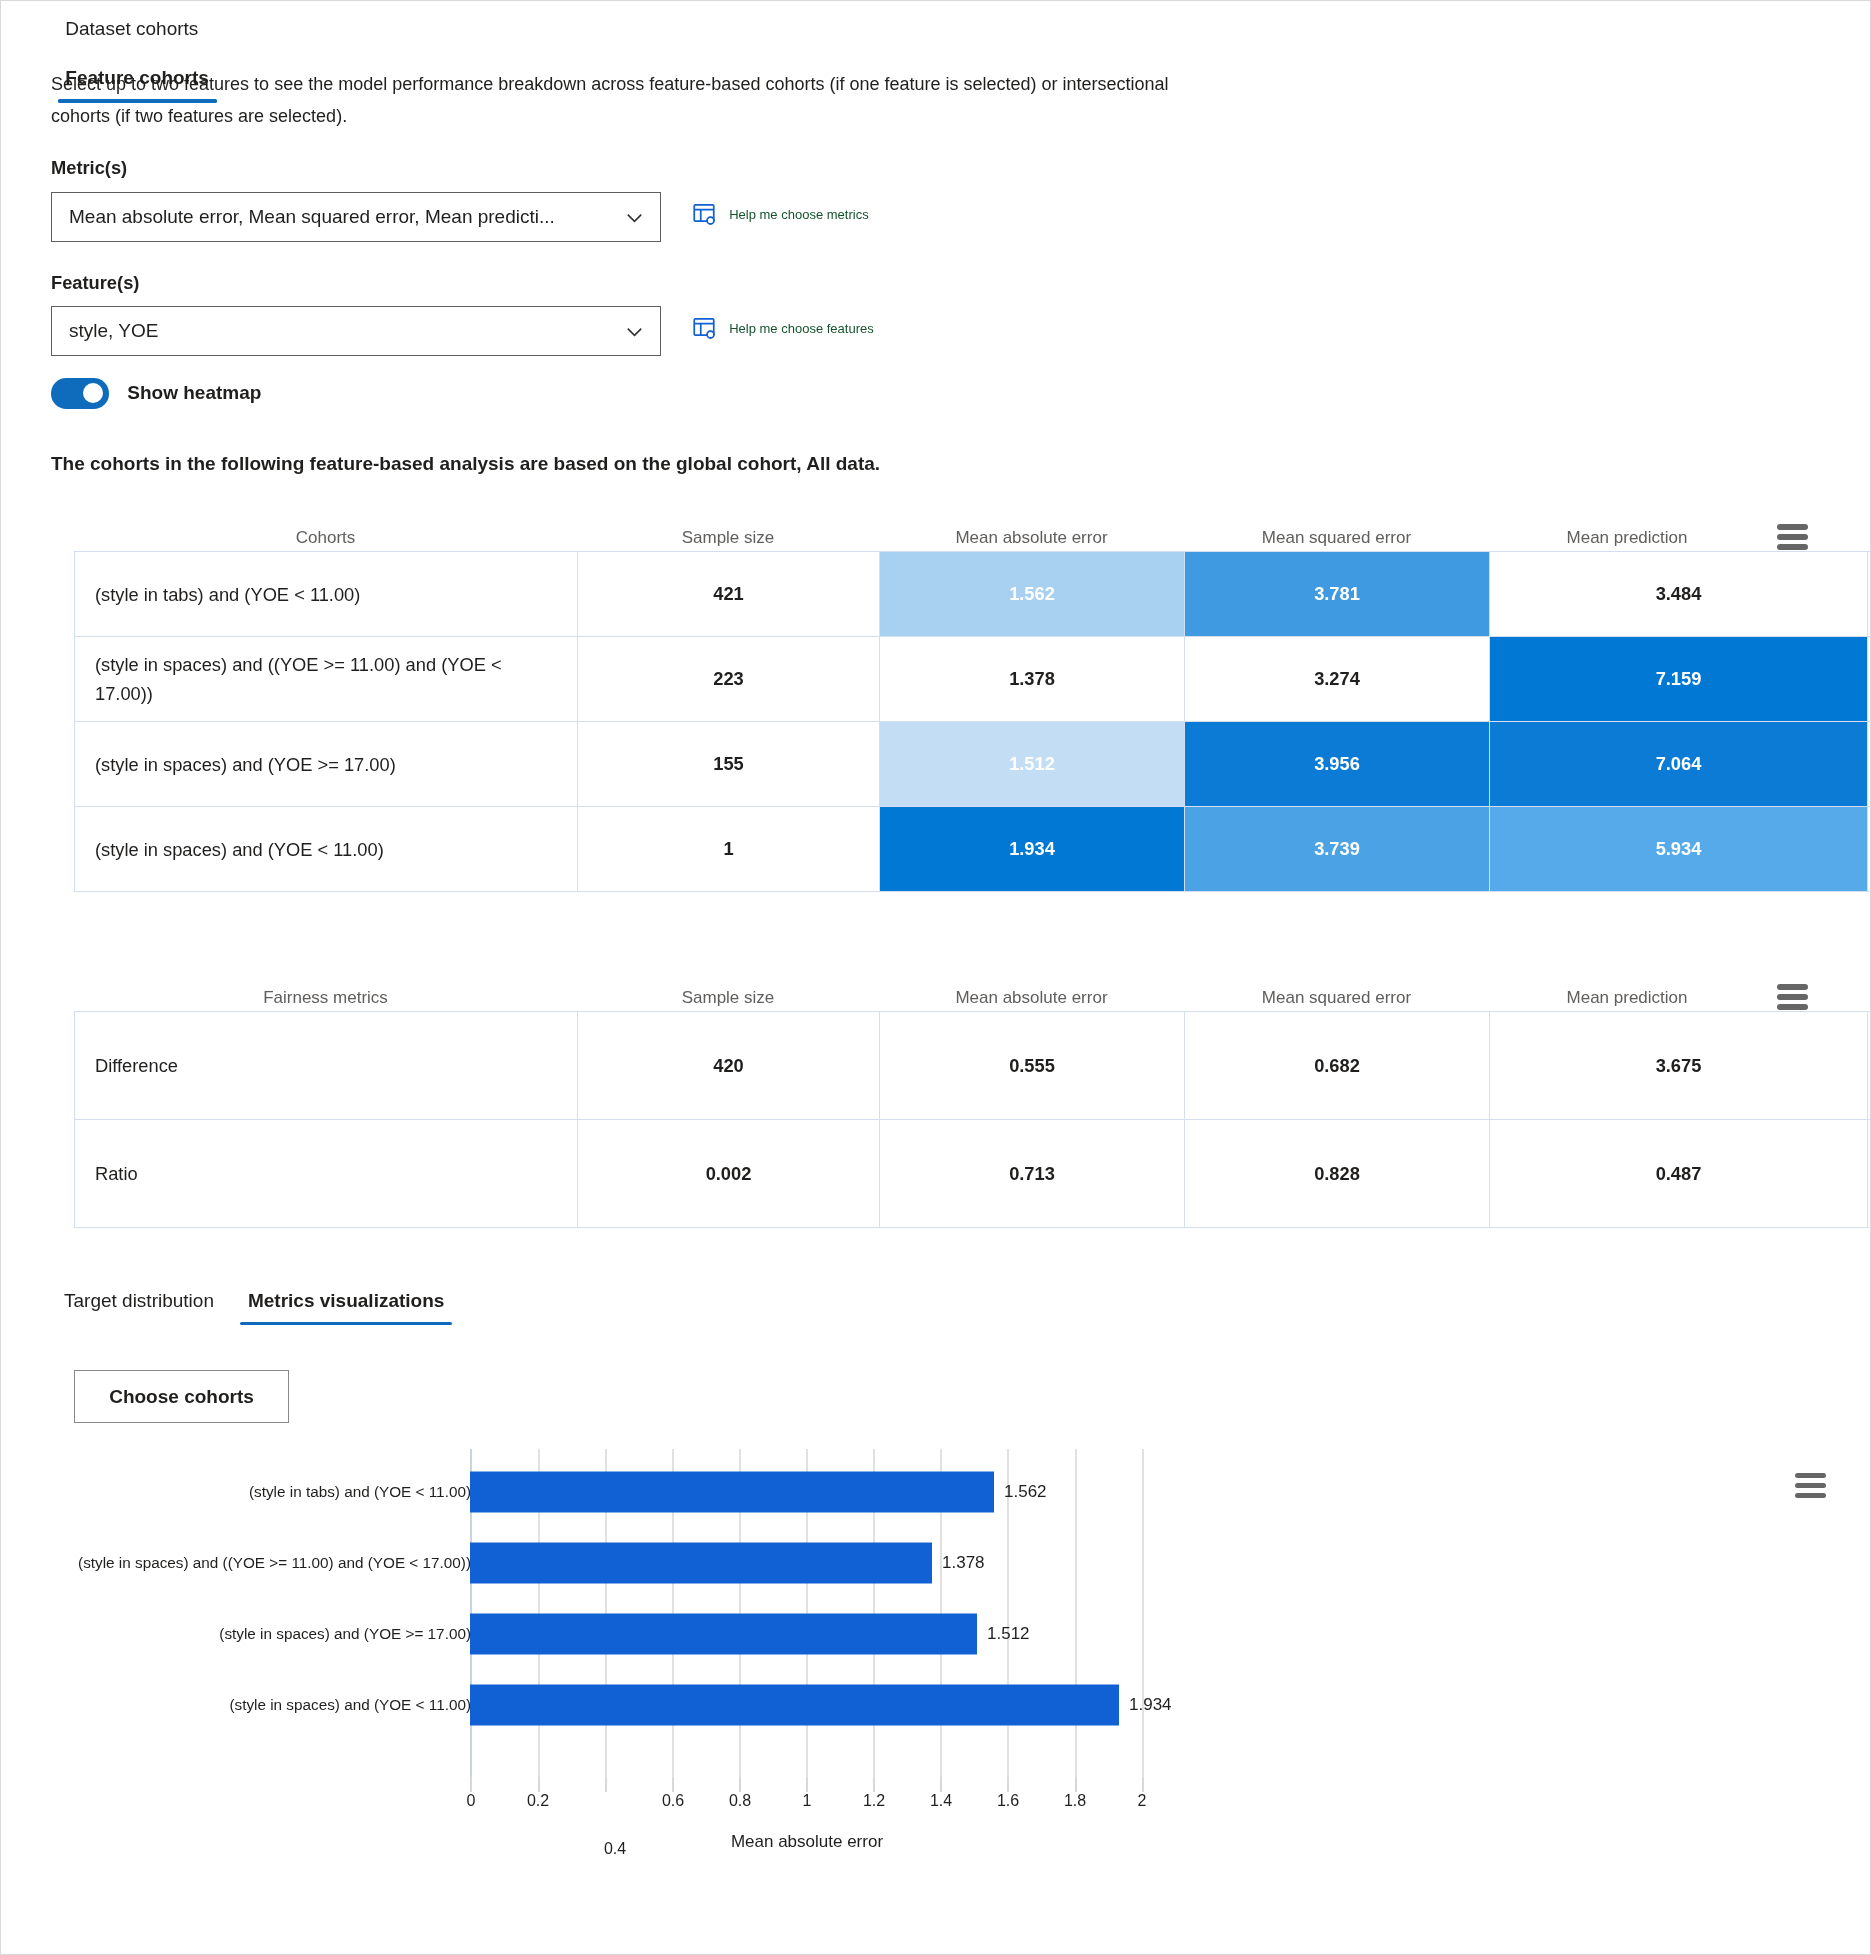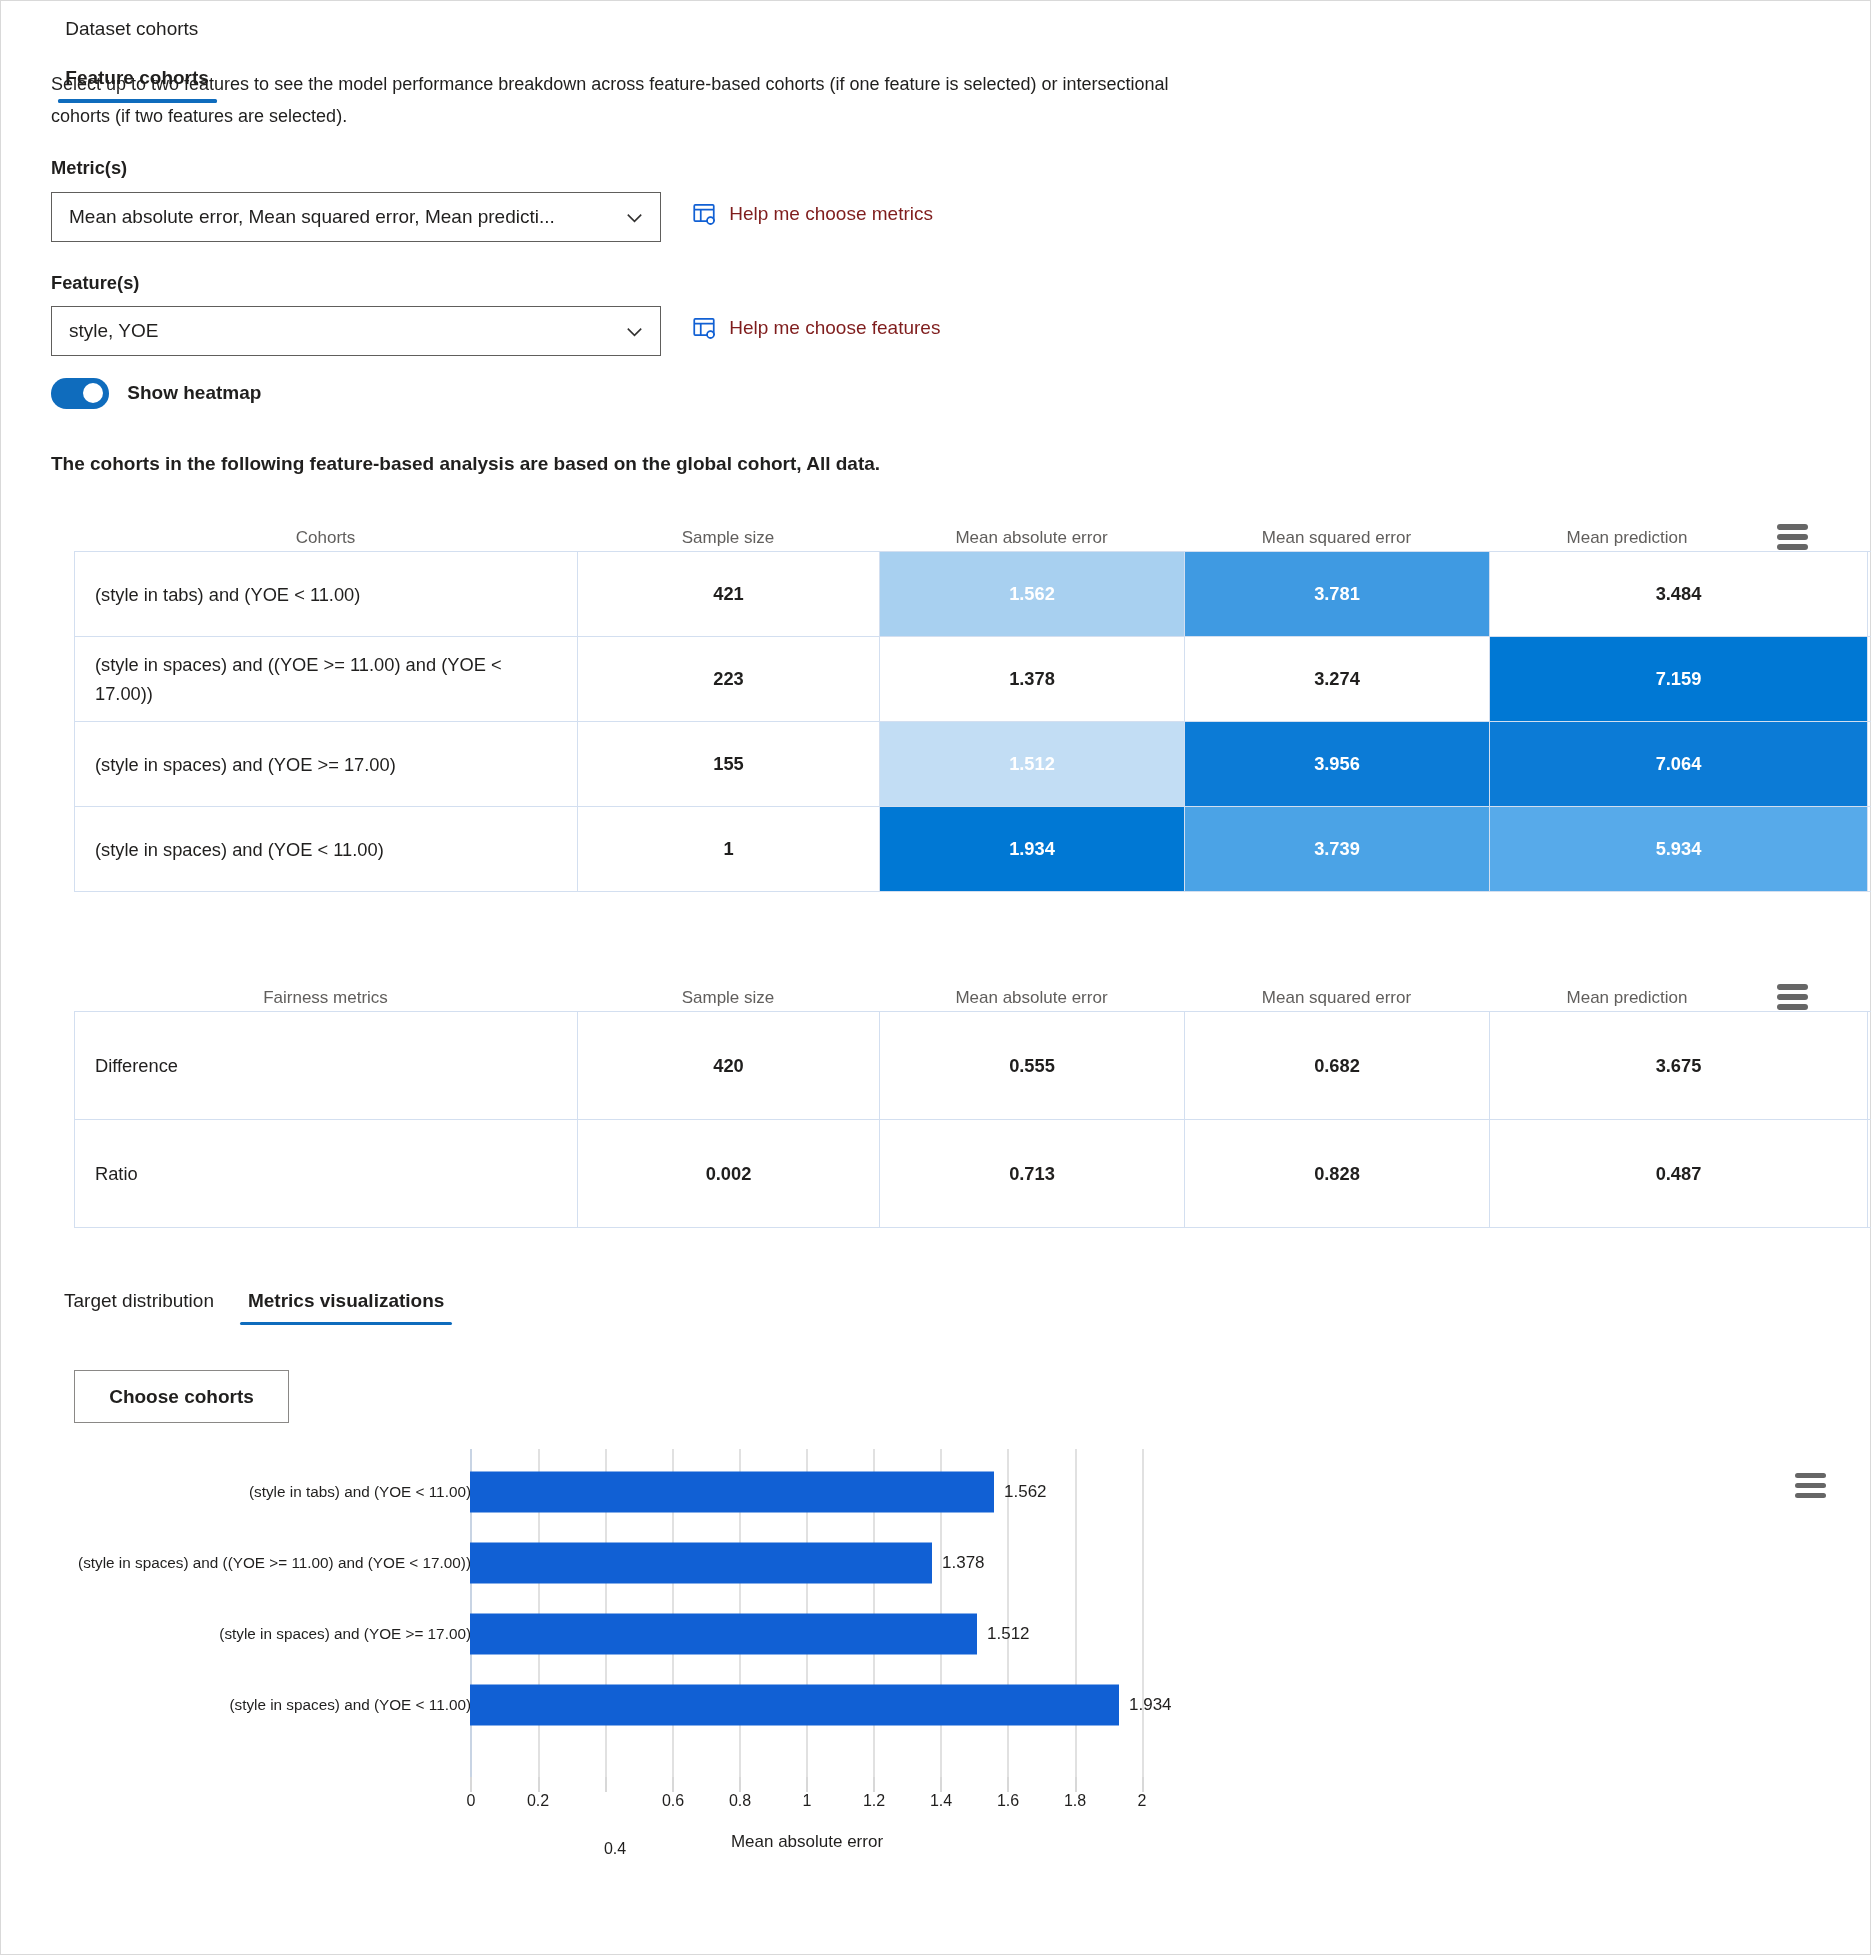--- a/index.html
+++ b/index.html
@@ -104,8 +104,8 @@
     align-items: center;
     gap: 12.2px;
     cursor: pointer;
-    font-size: 19px;
-    color: #7f1d1d;
+    font-size: 13px;
+    color: #14532d;
     text-align: center;
   }
   .help-icon { width: 26px; height: 26px; flex:0 0 auto; display:block;}

